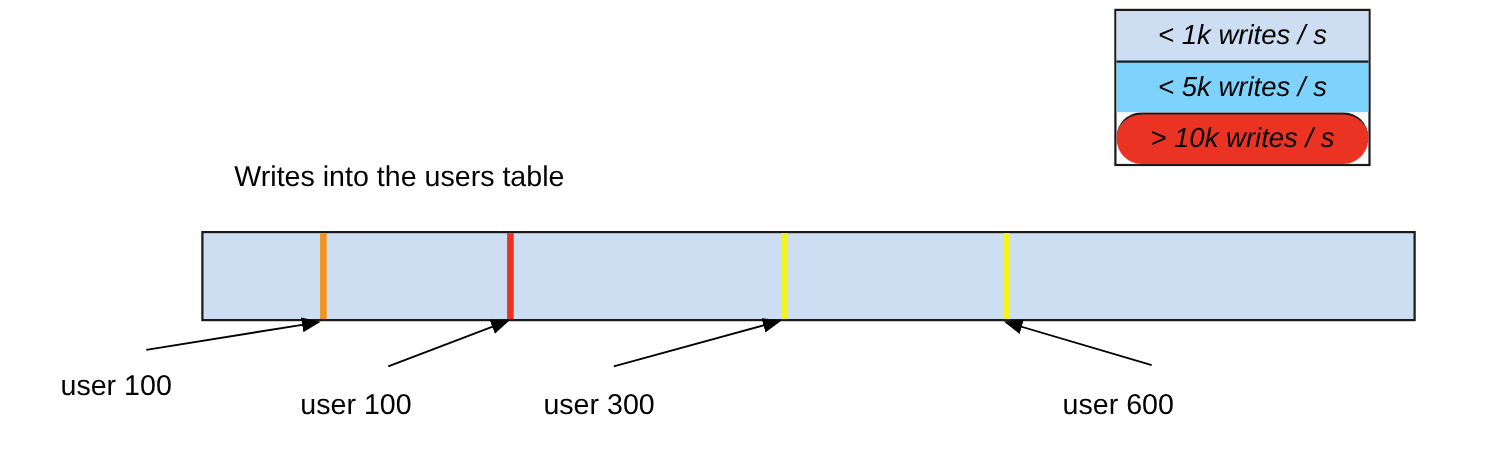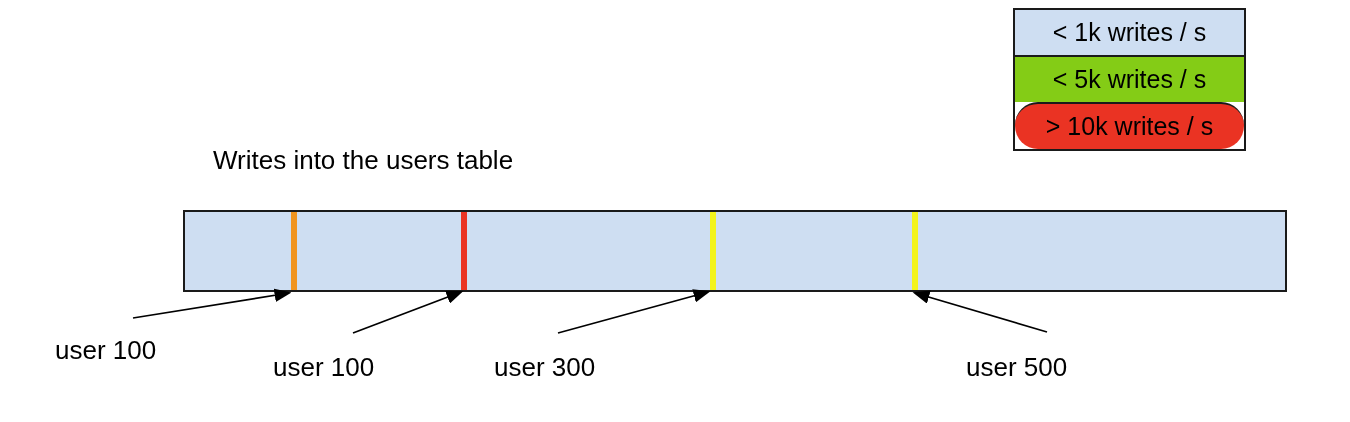--- a/index.html
+++ b/index.html
@@ -27,6 +27,7 @@
     width: 233px;
     border: 2px solid #1a1a1a;
     box-sizing: border-box;
+    font-style: italic;
   }
   .legend-row {
     height: 45px;

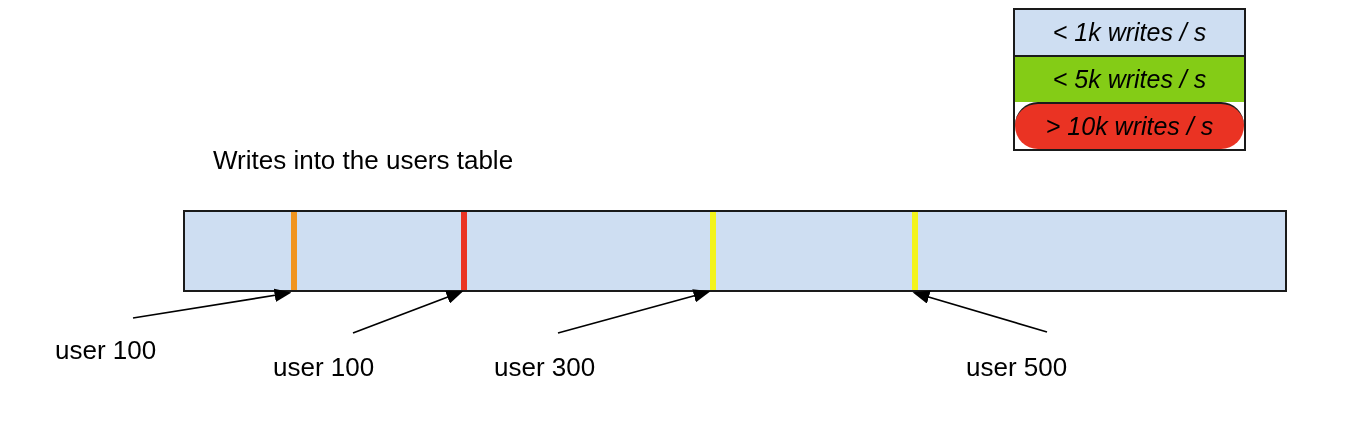--- a/index.html
+++ b/index.html
@@ -85,7 +85,7 @@
     <div class="legend-row" style="background: rgb(206, 222, 242);">
       <span>&lt; 1k writes / s</span>
     </div>
-    <div class="legend-row" style="background: #84cc16;">
+    <div class="legend-row" style="background: #7dd3fc;">
       <span>&lt; 5k writes / s</span>
     </div>
     <div class="legend-row" style="background: rgb(234, 51, 35); border-radius: 23px;">

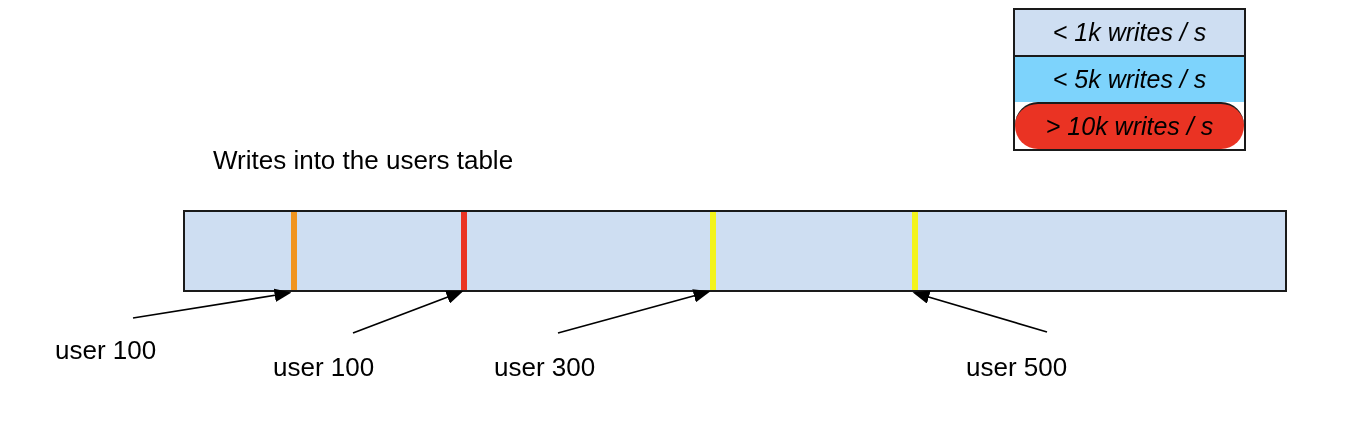--- a/index.html
+++ b/index.html
@@ -115,7 +115,7 @@
   <div class="user-label user-label-100">user 100</div>
   <div class="user-label user-label-200">user 100</div>
   <div class="user-label user-label-300">user 300</div>
-  <div class="user-label user-label-400">user 500</div>
+  <div class="user-label user-label-400">user 600</div>
 
 </div>
 

